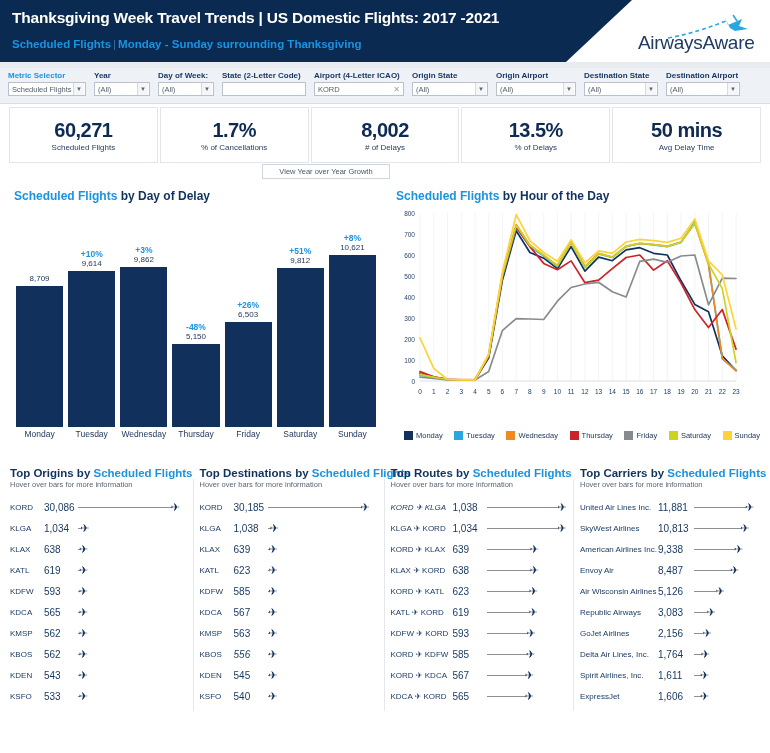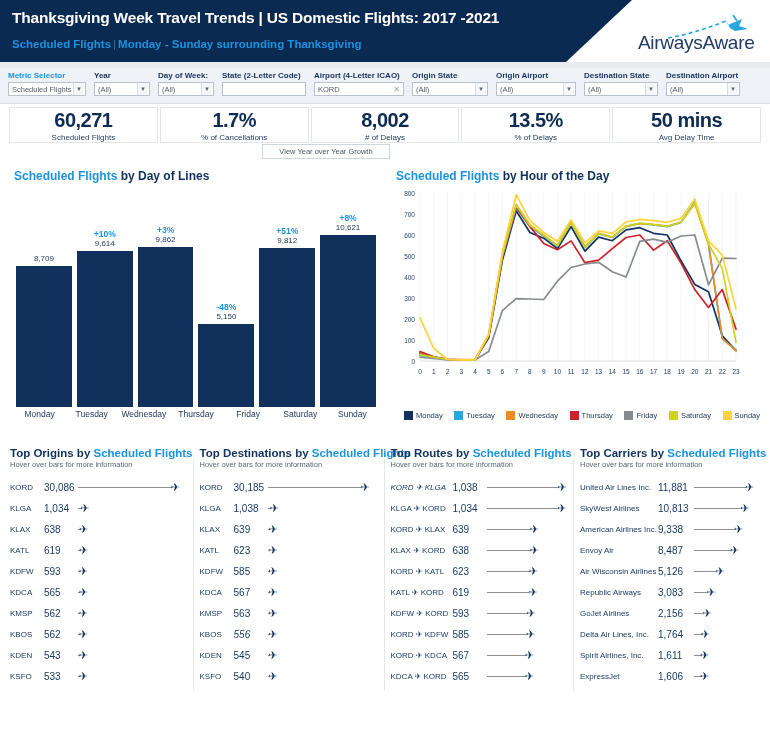--- a/index.html
+++ b/index.html
@@ -61,7 +61,7 @@
 
   
   .kpirow {
-    position:relative; width:770px; height:39px; background:#ffffff;
+    position:relative; width:770px; height:59px; background:#ffffff;
     display:flex; padding:3px 8px 0 8px; gap:0;
   }
   .kpi {

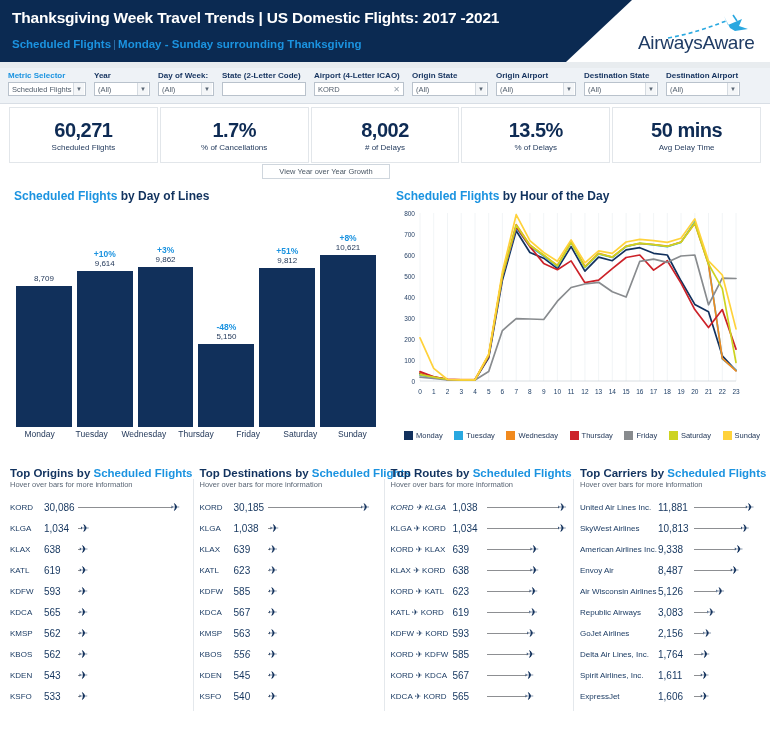--- a/index.html
+++ b/index.html
@@ -233,7 +233,7 @@
 
   <div class="panel barchart">
     <div class="panel-title">
-      <span class="accent">Scheduled Flights</span><span> by Day of Lines</span>
+      <span class="accent">Scheduled Flights</span><span> by Day of Delay</span>
     </div>
     <div class="bars" id="bars">
         <div class="bar-col">

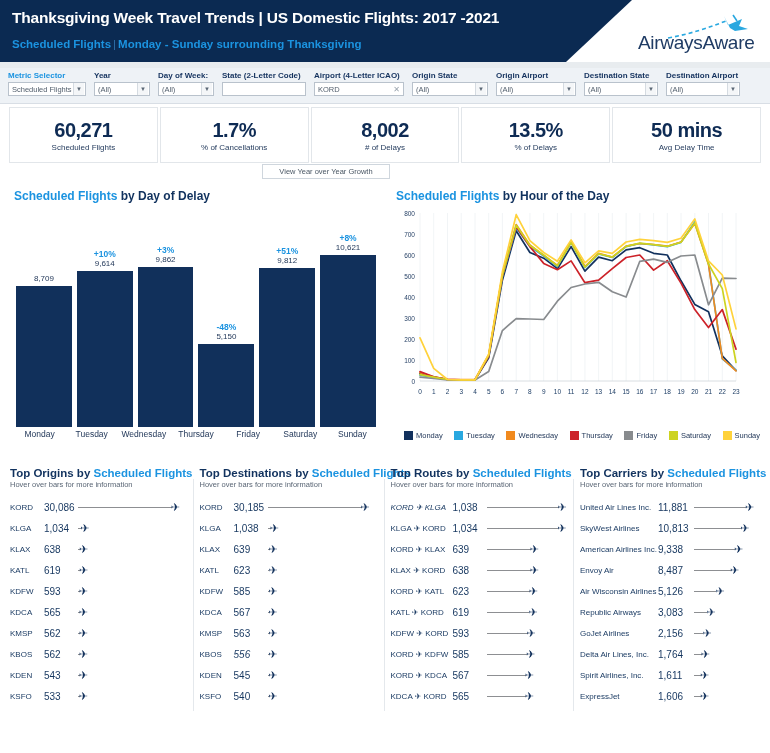--- a/index.html
+++ b/index.html
@@ -255,6 +255,11 @@
           <div class="bar-pct">-48%</div>
           <div class="bar-val">5,150</div>
           <div class="bar-rect" style="height: 83.3364px; background: rgb(17, 48, 91);"></div>
+        </div>
+        <div class="bar-col">
+          <div class="bar-pct">+26%</div>
+          <div class="bar-val">6,503</div>
+          <div class="bar-rect" style="height: 105.23px; background: rgb(17, 48, 91);"></div>
         </div>
         <div class="bar-col">
           <div class="bar-pct">+51%</div>

